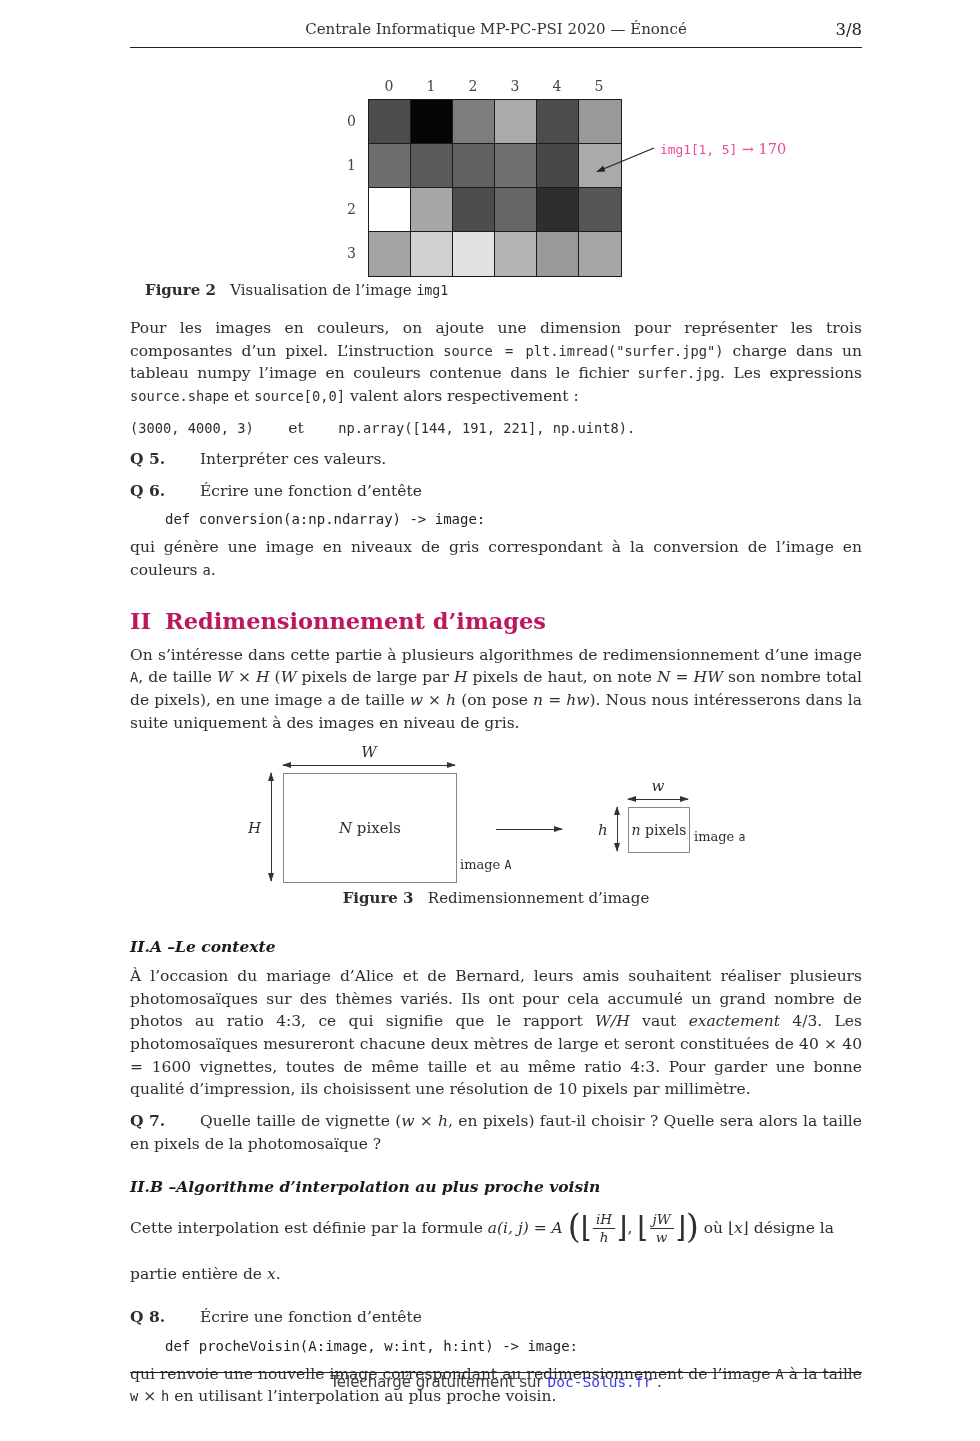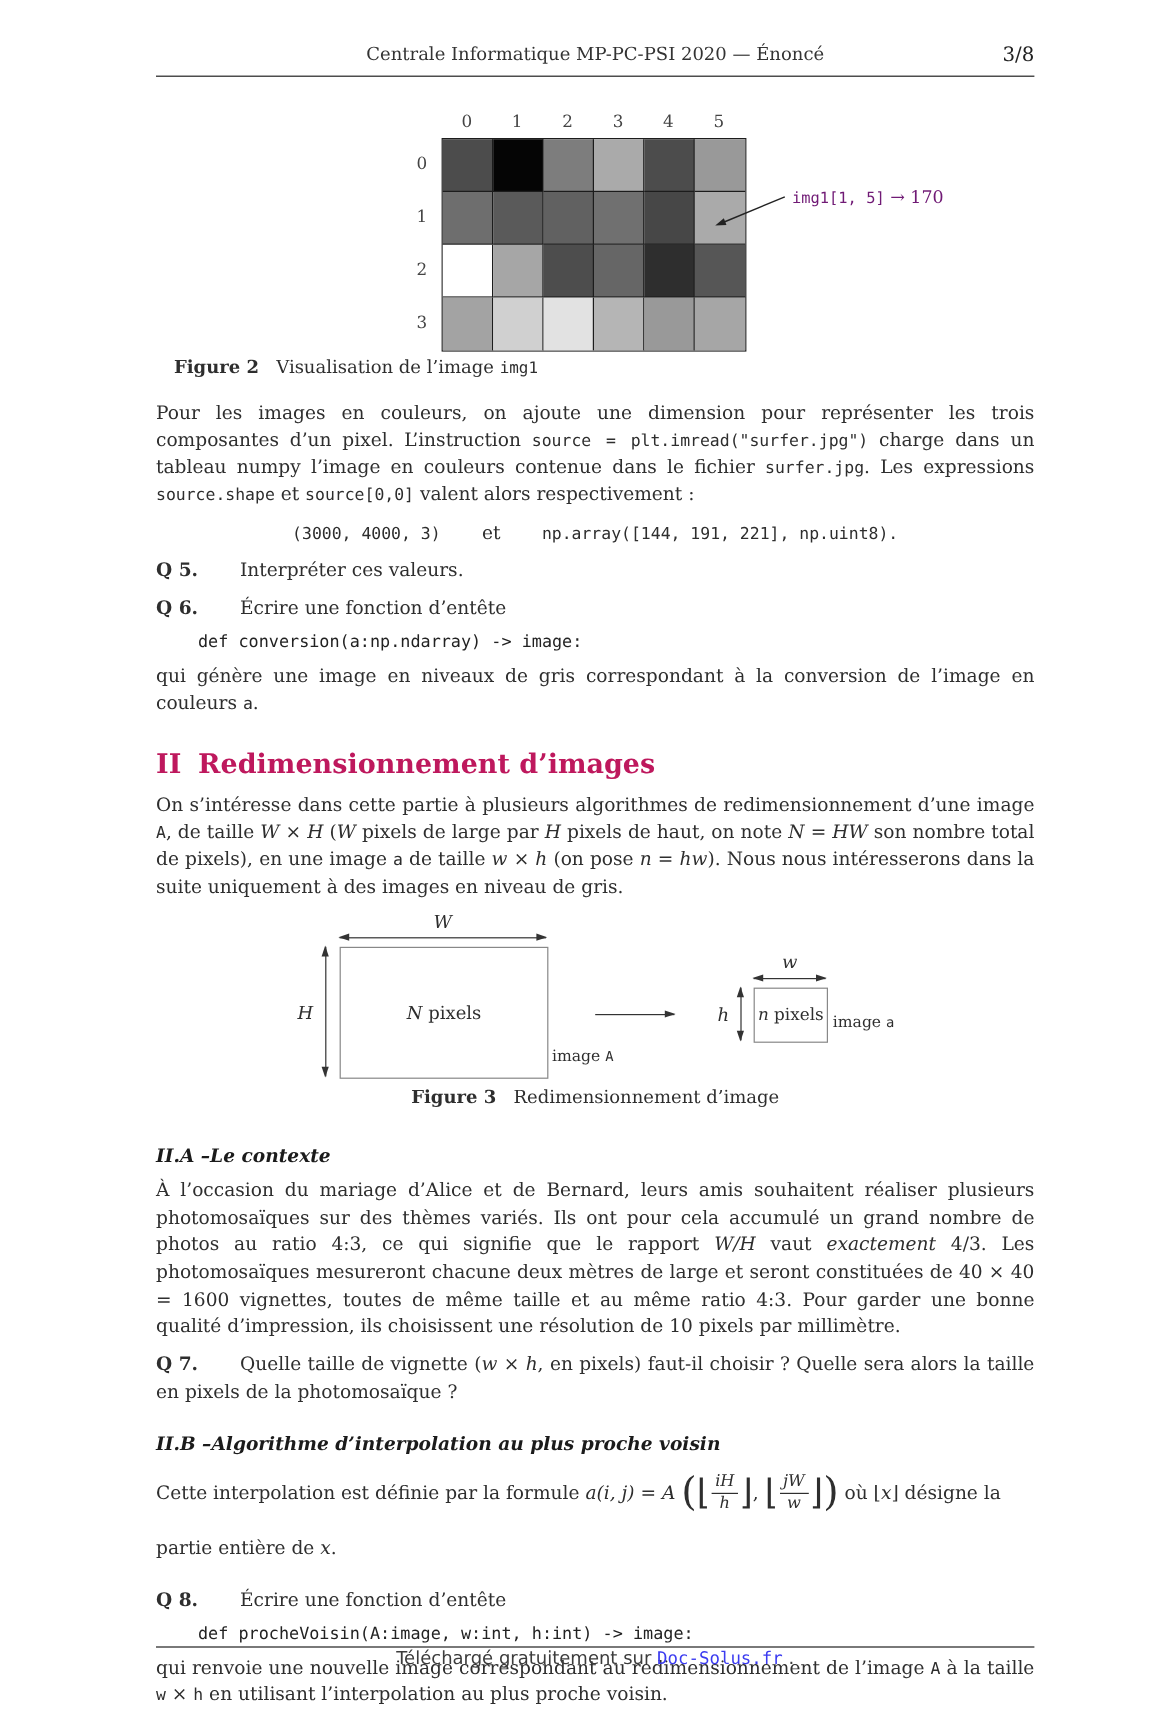--- a/index.html
+++ b/index.html
@@ -7,7 +7,7 @@
         font-family:"DejaVu Serif",serif;color:#2e2e2e;}
   .content{position:absolute;left:130px;top:0;width:732px;}
 
-  header{padding-top:36px;padding-bottom:9px;border-bottom:1.7px solid #222;position:relative;}
+  header{padding-top:20px;padding-bottom:9px;border-bottom:1.7px solid #222;position:relative;}
   .header-title{display:block;text-align:center;font-size:15px;color:#333;}
   .header-page{position:absolute;right:0;bottom:8px;font-size:16.5px;color:#222;}
 

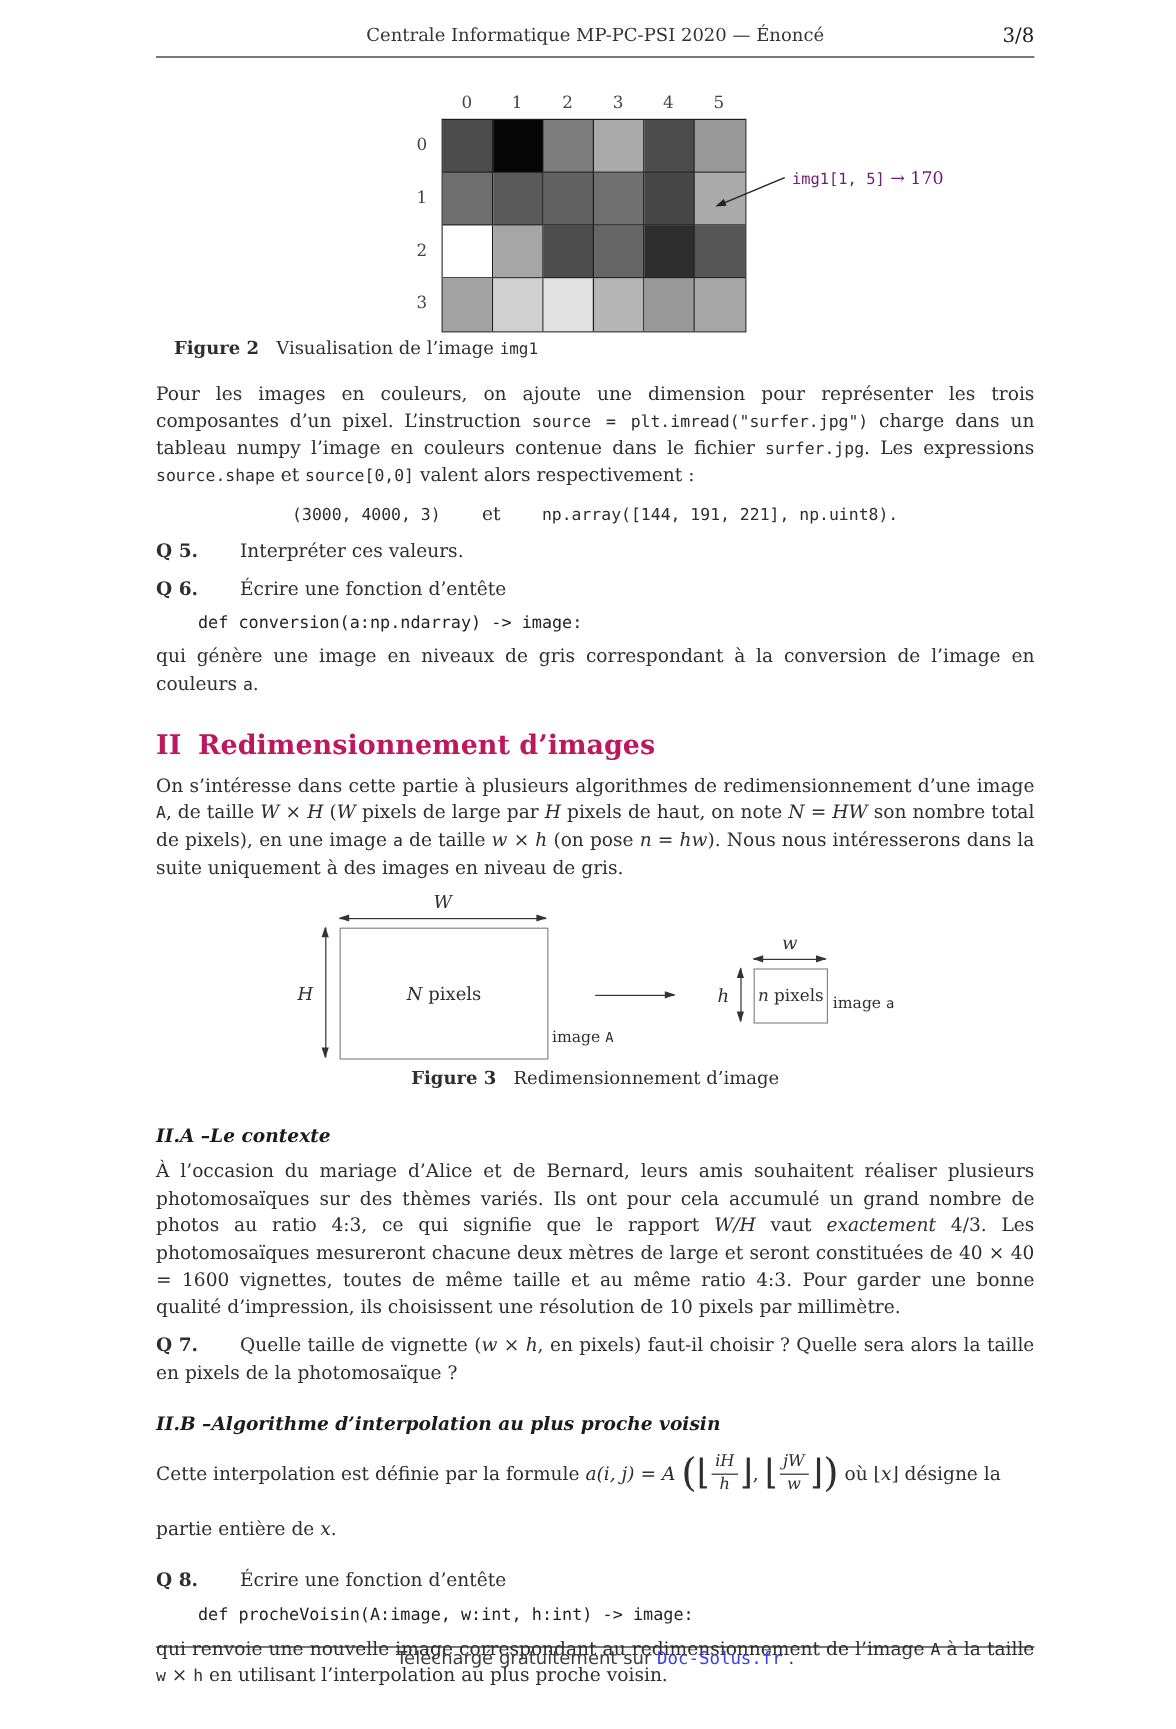--- a/index.html
+++ b/index.html
@@ -28,7 +28,7 @@
   .pixel-cell{border-right:1px solid #1c1c1c;border-bottom:1px solid #1c1c1c;}
   .pixel-cell:nth-child(6n){border-right:none;}
   .pixel-cell:nth-child(n+19){border-bottom:none;}
-  .annotation{position:absolute;left:530px;top:63px;font-size:14.5px;color:#701a75;}
+  .annotation{position:absolute;left:530px;top:63px;font-size:14.5px;color:#ec4899;}
   .caption{position:absolute;left:15px;width:100%;top:203px;font-size:15px;}
 
   

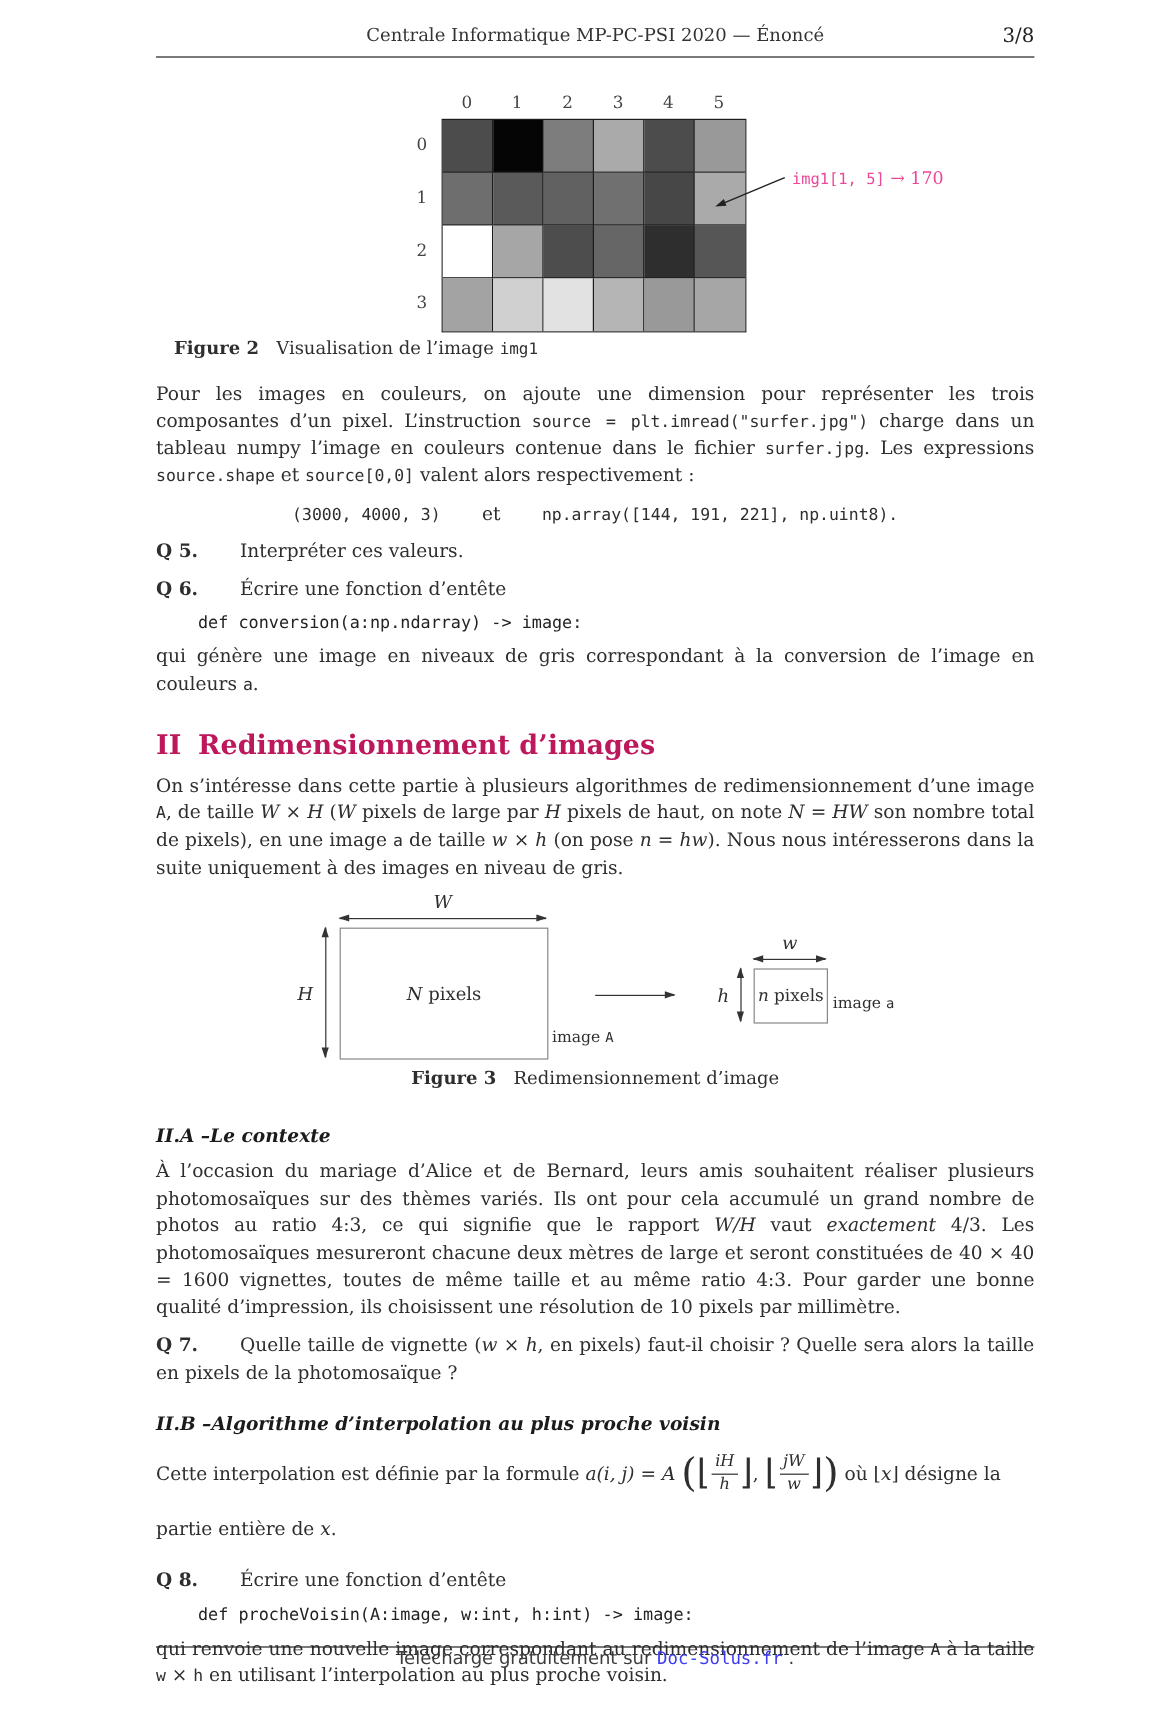--- a/index.html
+++ b/index.html
@@ -33,7 +33,7 @@
 
   
   .para{margin:9px 0;font-size:15.5px;line-height:1.46;text-align:justify;}
-  .center{text-align:center;}
+  .center{text-align:left;}
   .q .qlabel{font-weight:bold;display:inline-block;width:70px;}
   .codeline{margin:7px 0 7px 35px;font-family:"DejaVu Sans Mono",monospace;font-size:14px;color:#222;}
 

